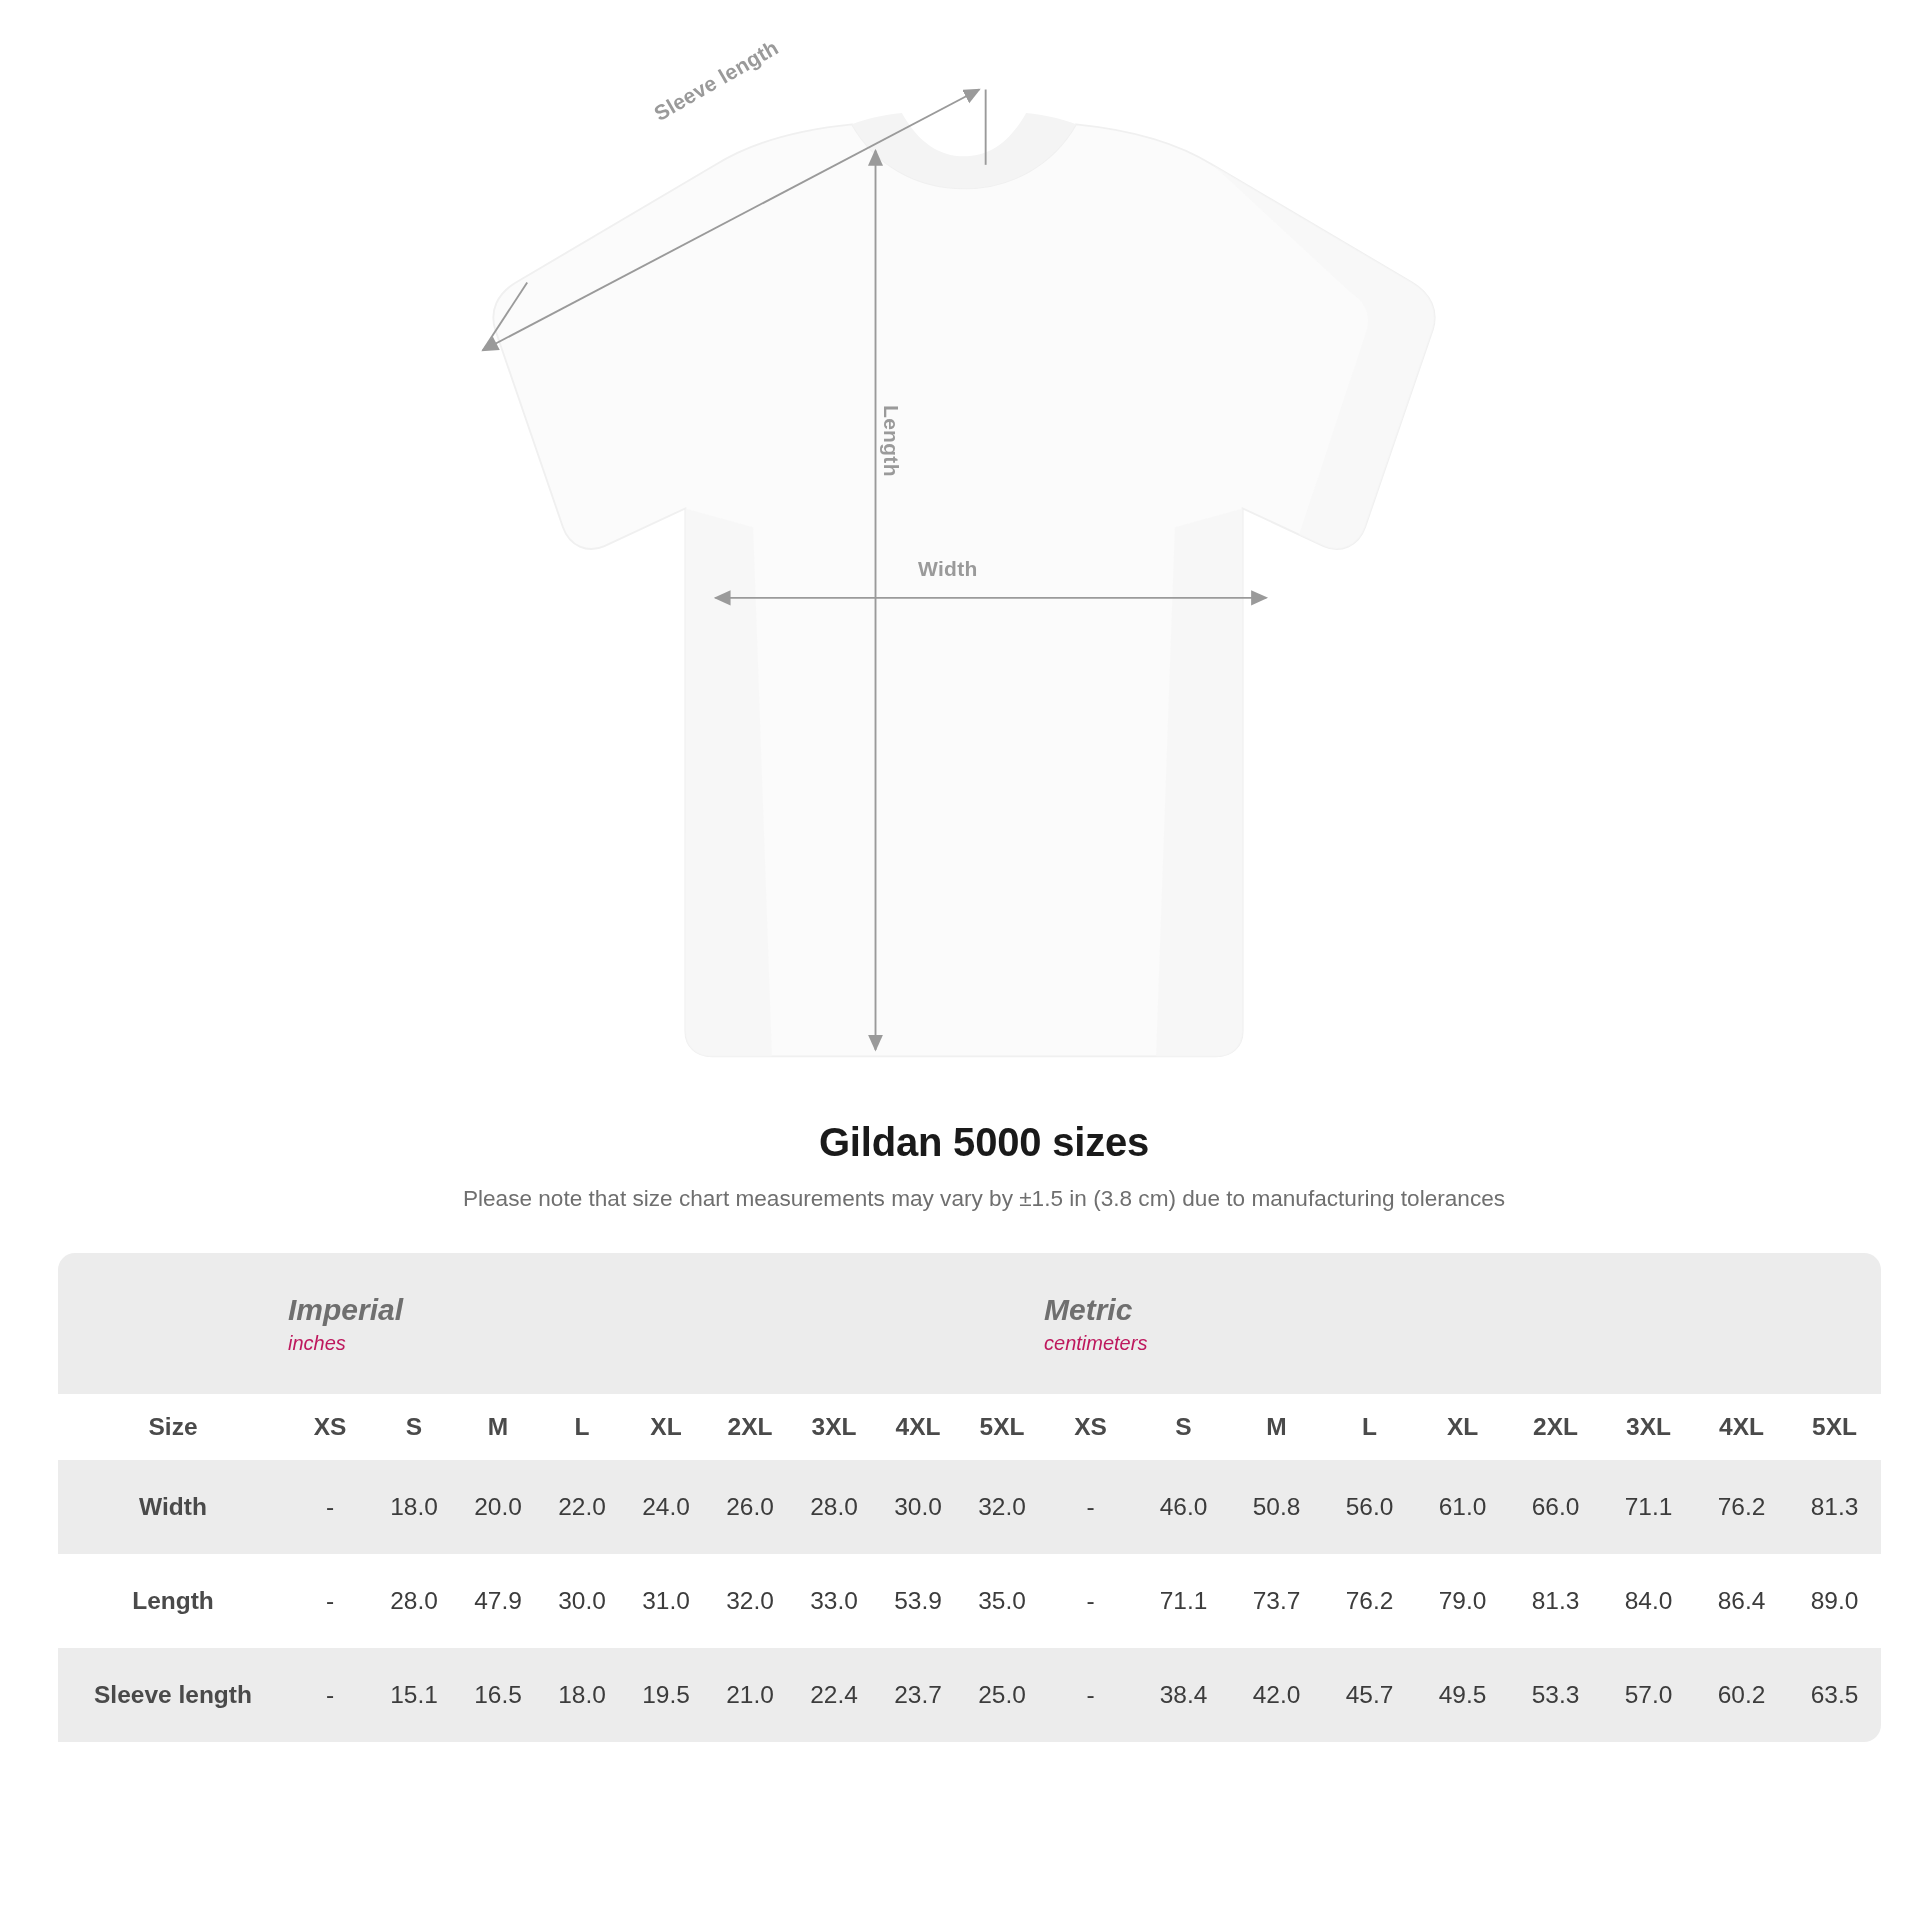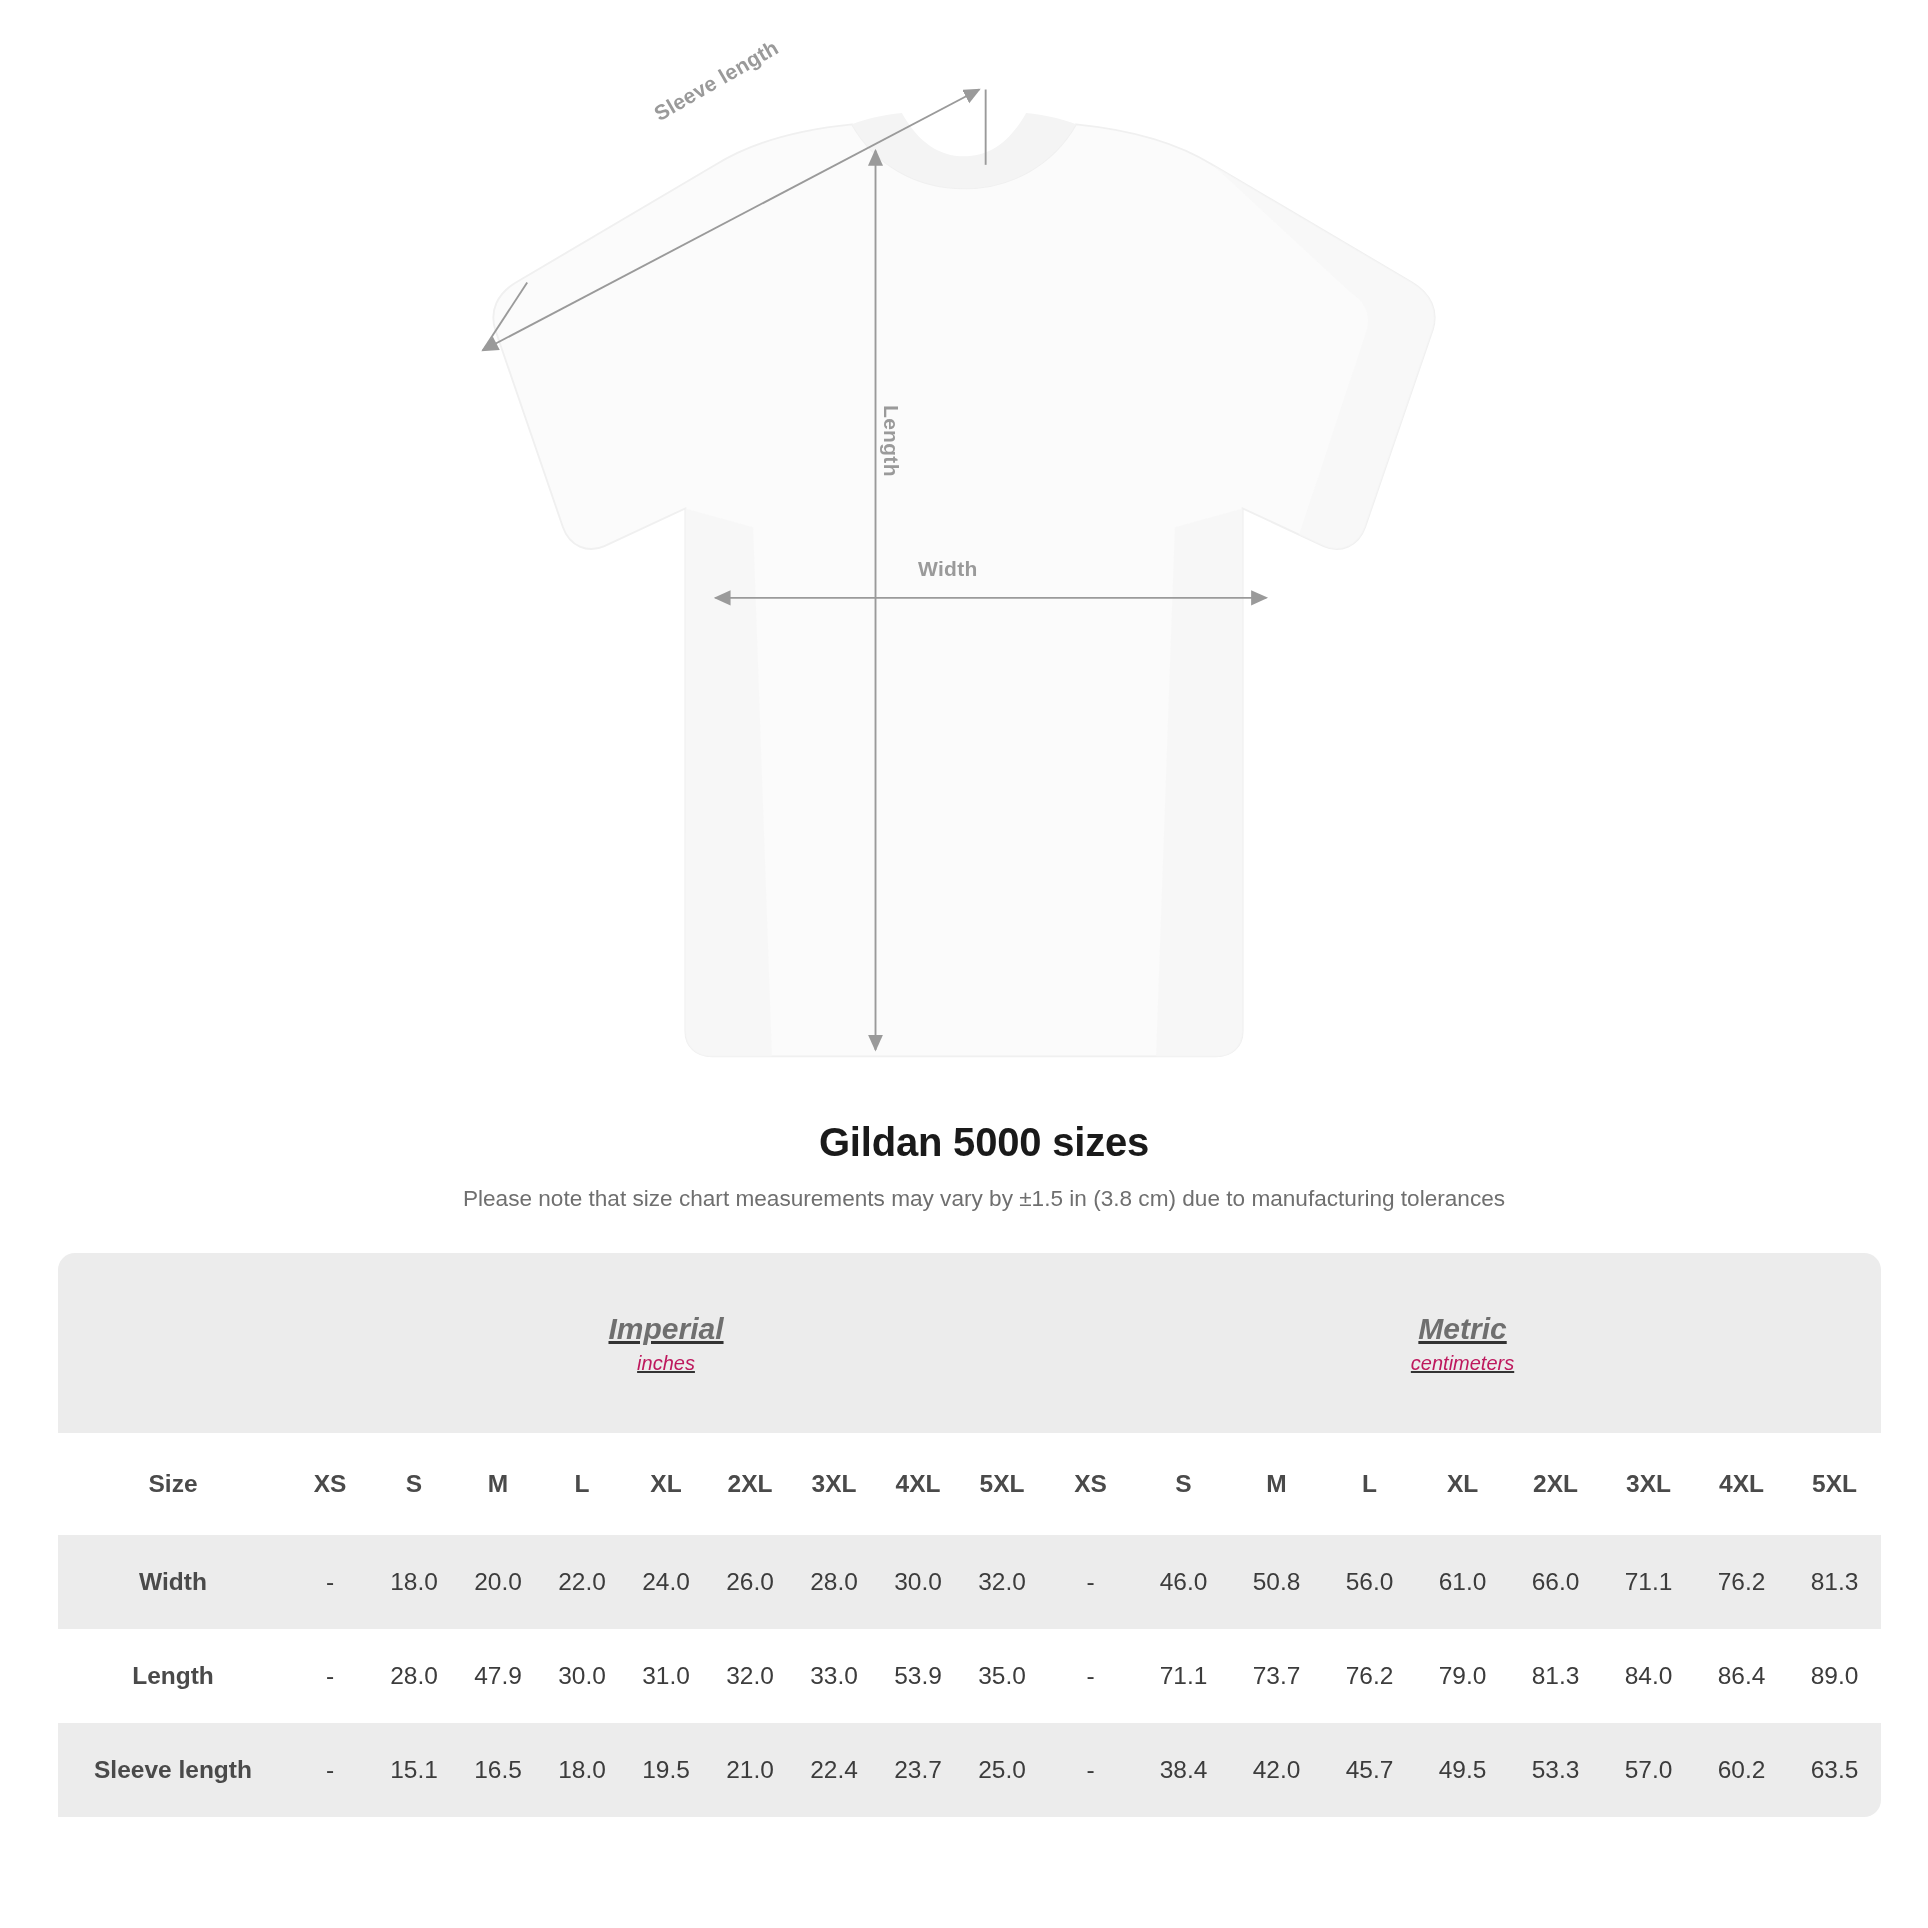--- a/index.html
+++ b/index.html
@@ -91,10 +91,9 @@
   }
   .unit-row td {
     background: #ececec;
-    height: 180px;
-    text-align: center;
+    height: 141px;
+    text-align: left;
     vertical-align: middle;
-    text-decoration: underline;
   }
   .unit-row td.corner-left {
     border-top-left-radius: 17px;

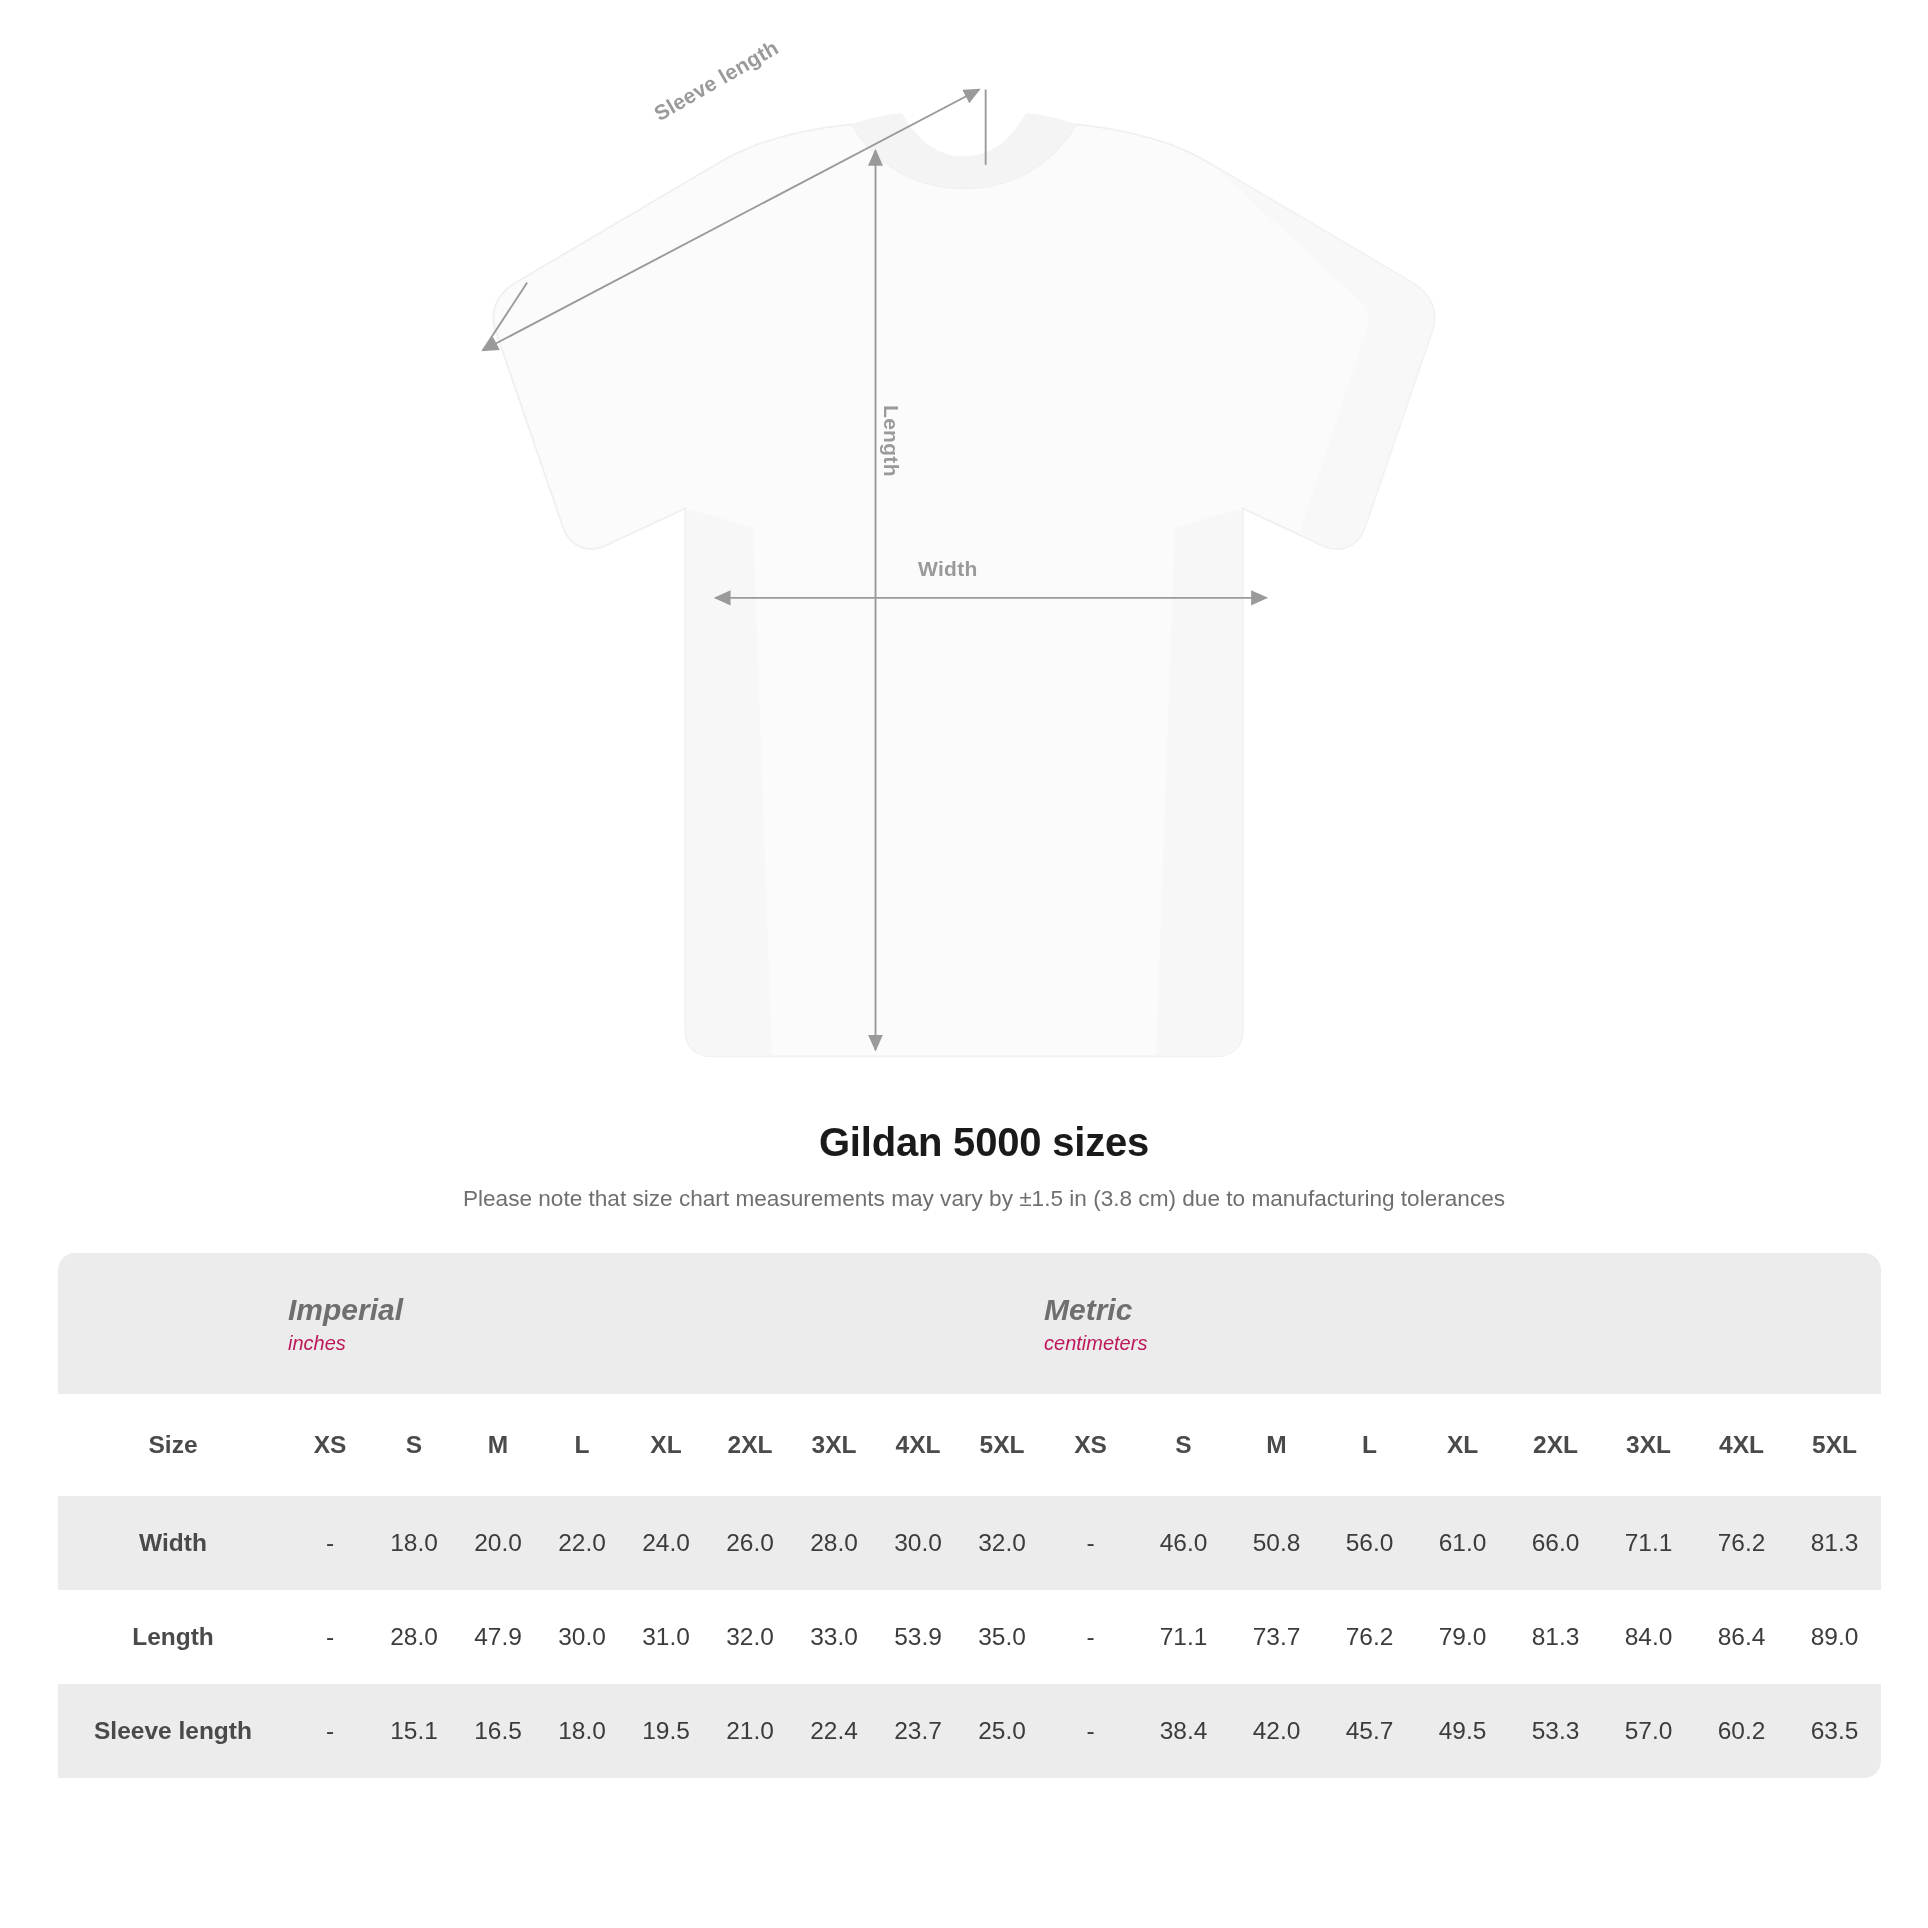--- a/index.html
+++ b/index.html
@@ -115,7 +115,7 @@
   }
   .head-row td {
     background: #ffffff;
-    height: 102px;
+    height: 66px;
     text-align: center;
     vertical-align: middle;
     font-size: 24.5px;

